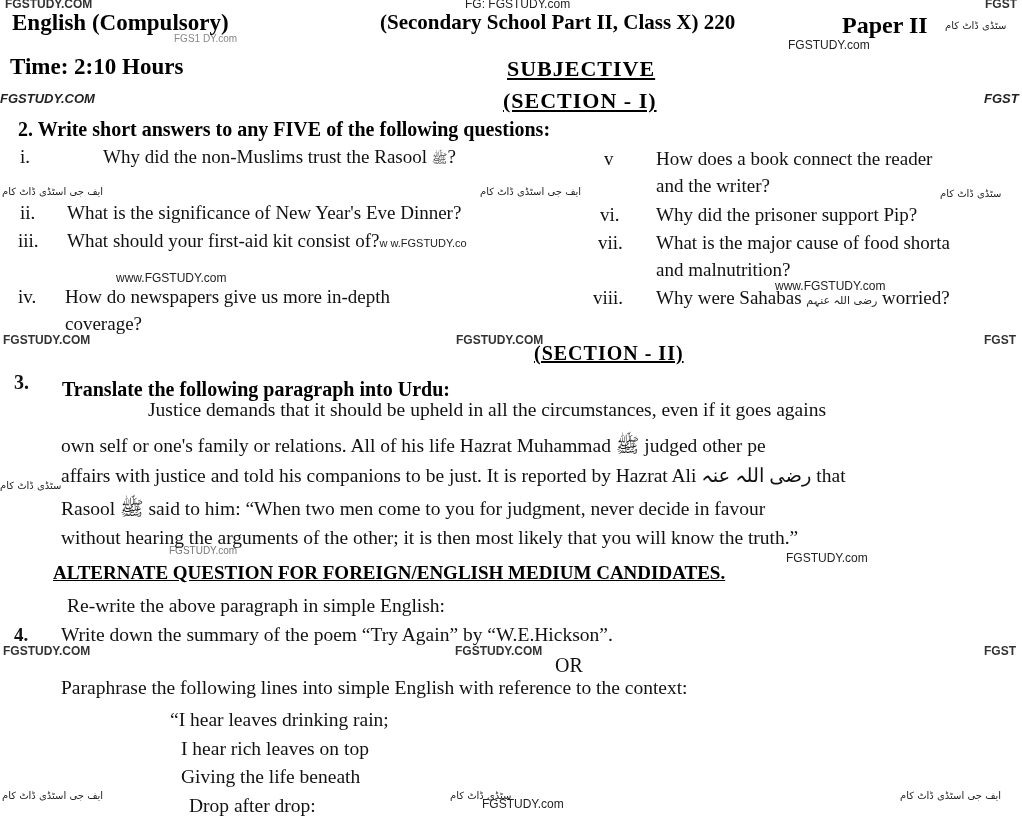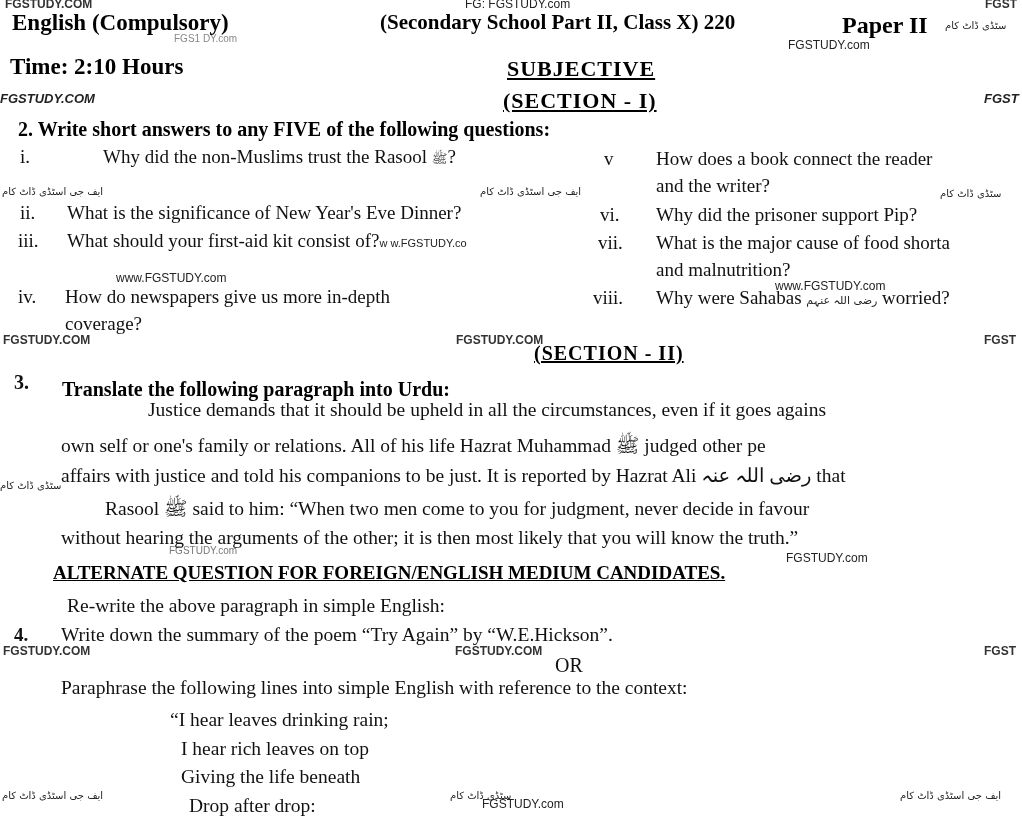--- a/index.html
+++ b/index.html
@@ -106,7 +106,7 @@
 <div class="abs para" style="left:148px;top:399px;">Justice demands that it should be upheld in all the circumstances, even if it goes agains</div>
 <div class="abs para" style="left:61px;top:434px;">own self or one's family or relations. All of his life Hazrat Muhammad ﷺ judged other pe</div>
 <div class="abs para" style="left:61px;top:464px;">affairs with justice and told his companions to be just. It is reported by Hazrat Ali رضی اللہ عنہ that</div>
-<div class="abs para" style="left:61px;top:497px;margin-left:44px;">Rasool ﷺ said to him: “When two men come to you for judgment, never decide in favour</div>
+<div class="abs para" style="left:61px;top:497px;">Rasool ﷺ said to him: “When two men come to you for judgment, never decide in favour</div>
 <div class="abs para" style="left:61px;top:527px;">without hearing the arguments of the other; it is then most likely that you will know the truth.”</div>
 
 <div class="abs alt" style="left:53px;top:562px;">ALTERNATE QUESTION FOR FOREIGN/ENGLISH MEDIUM CANDIDATES.</div>

